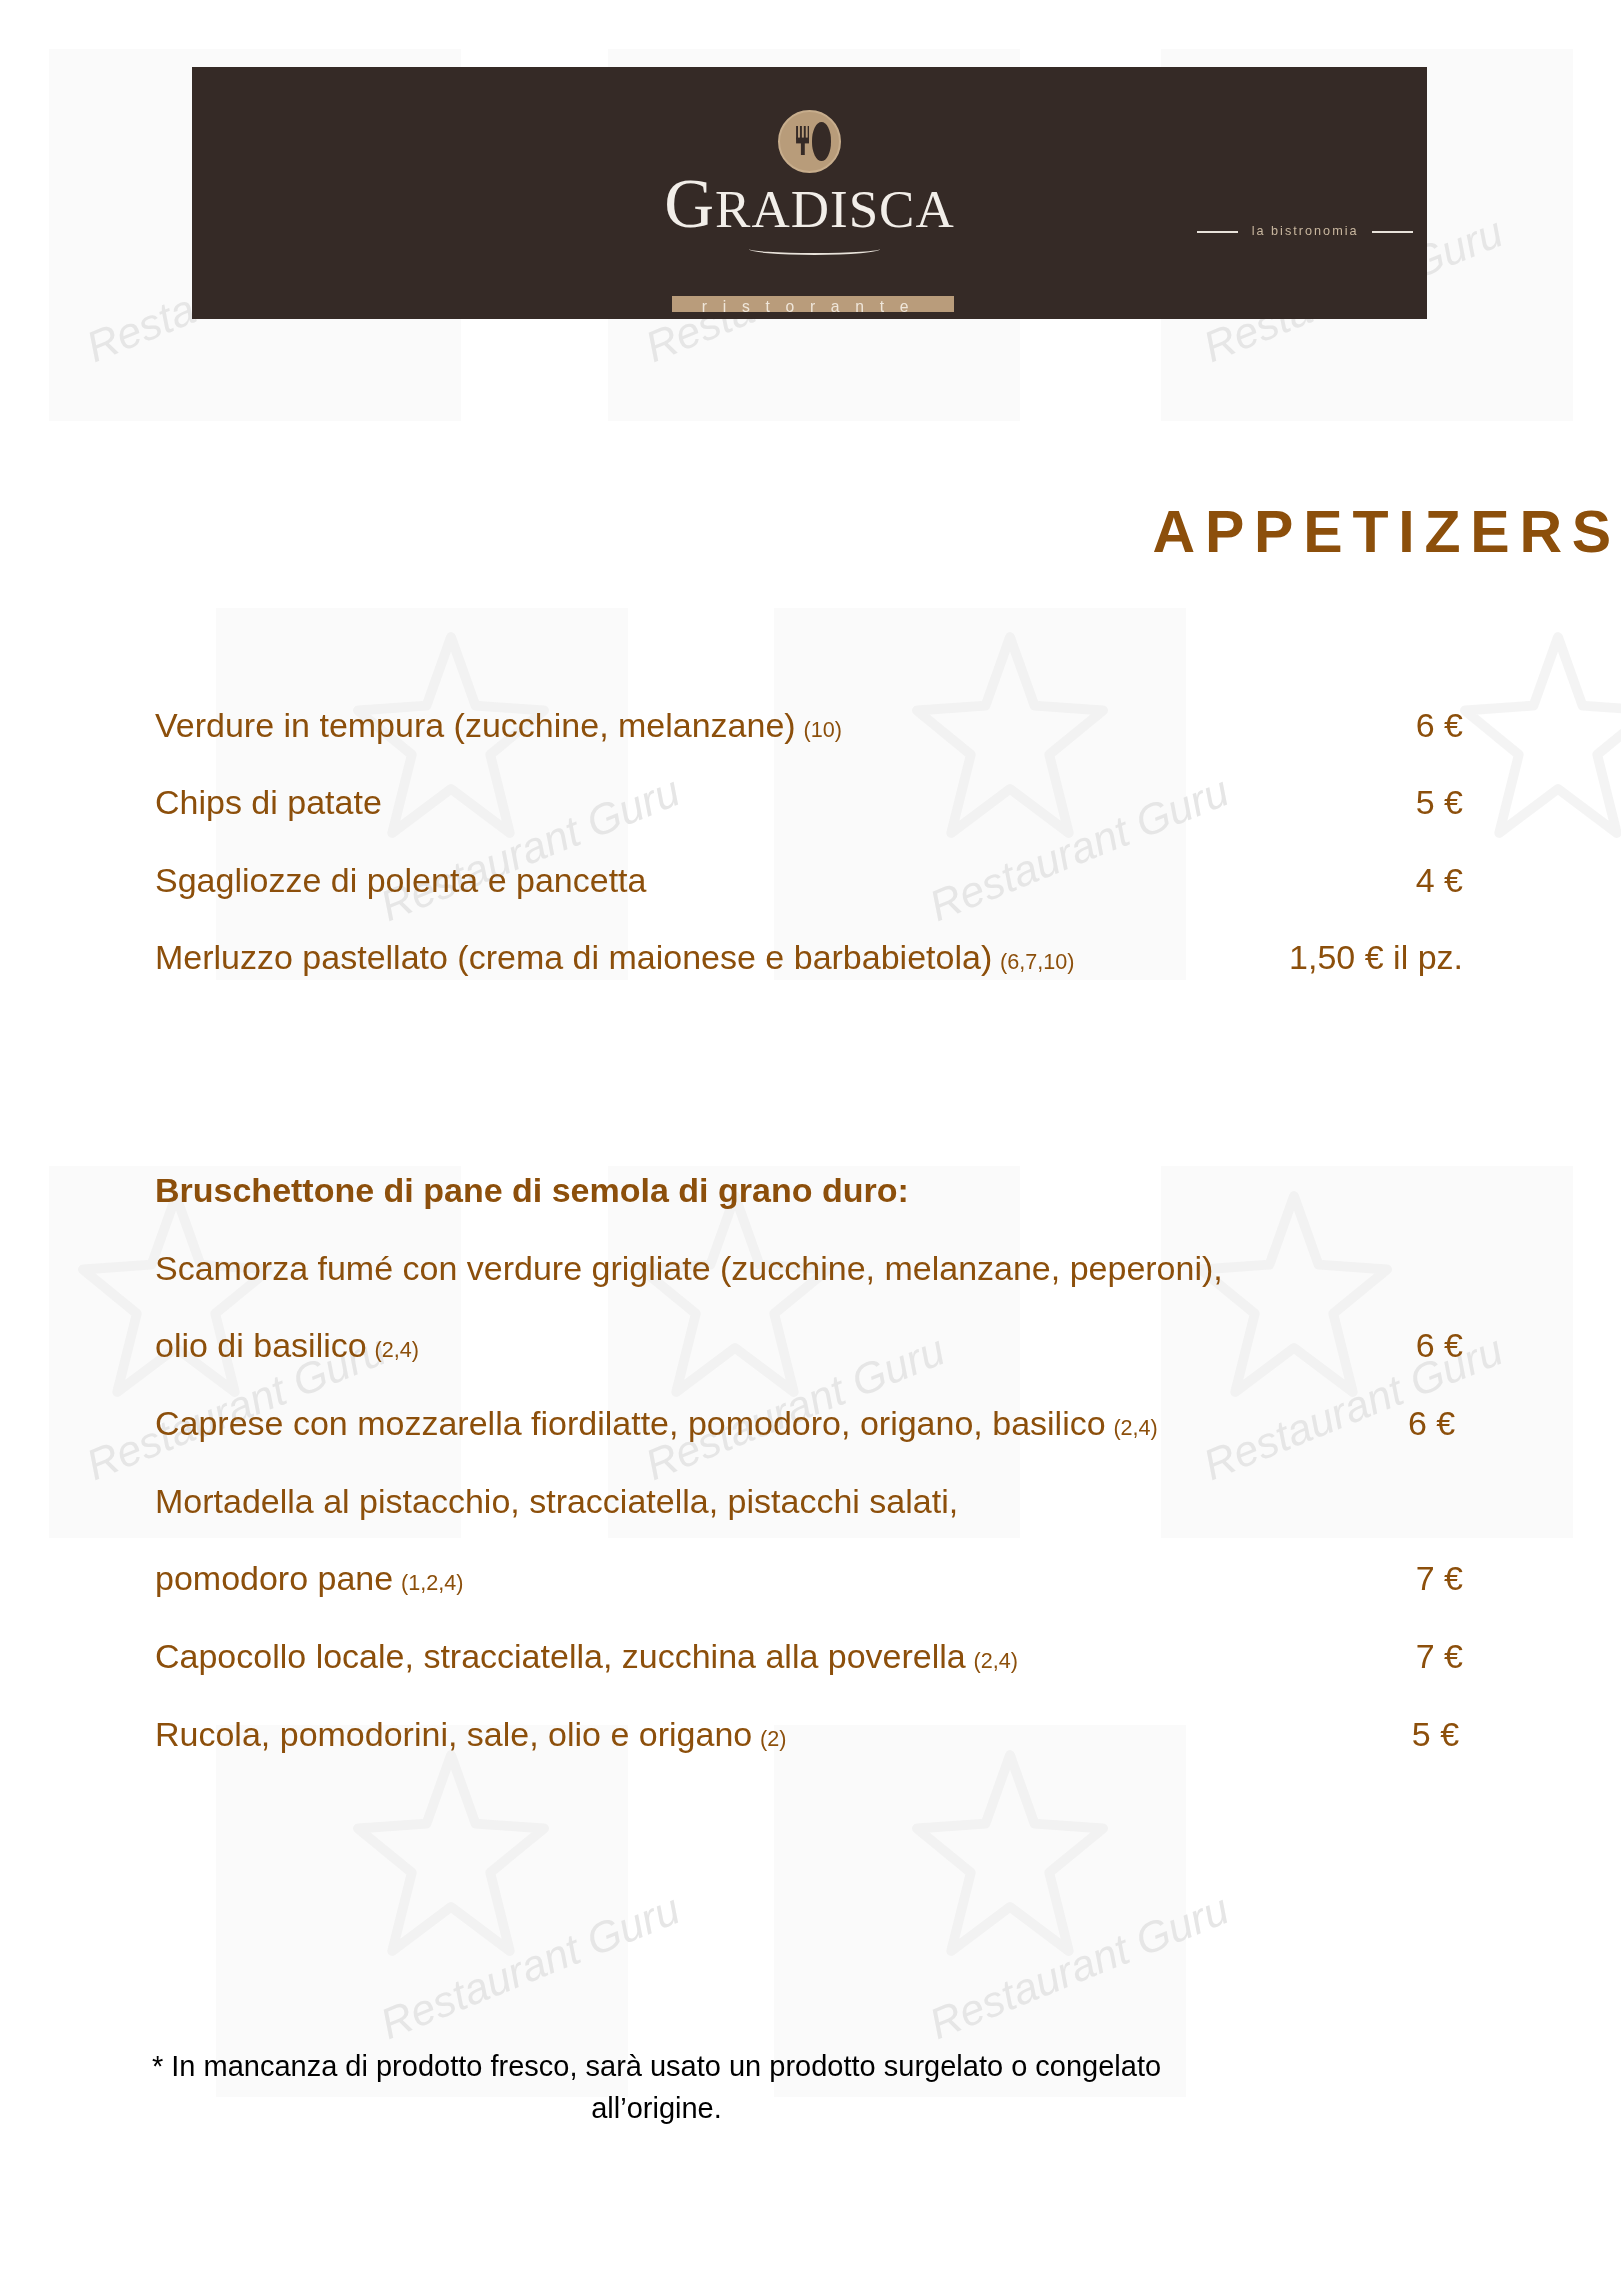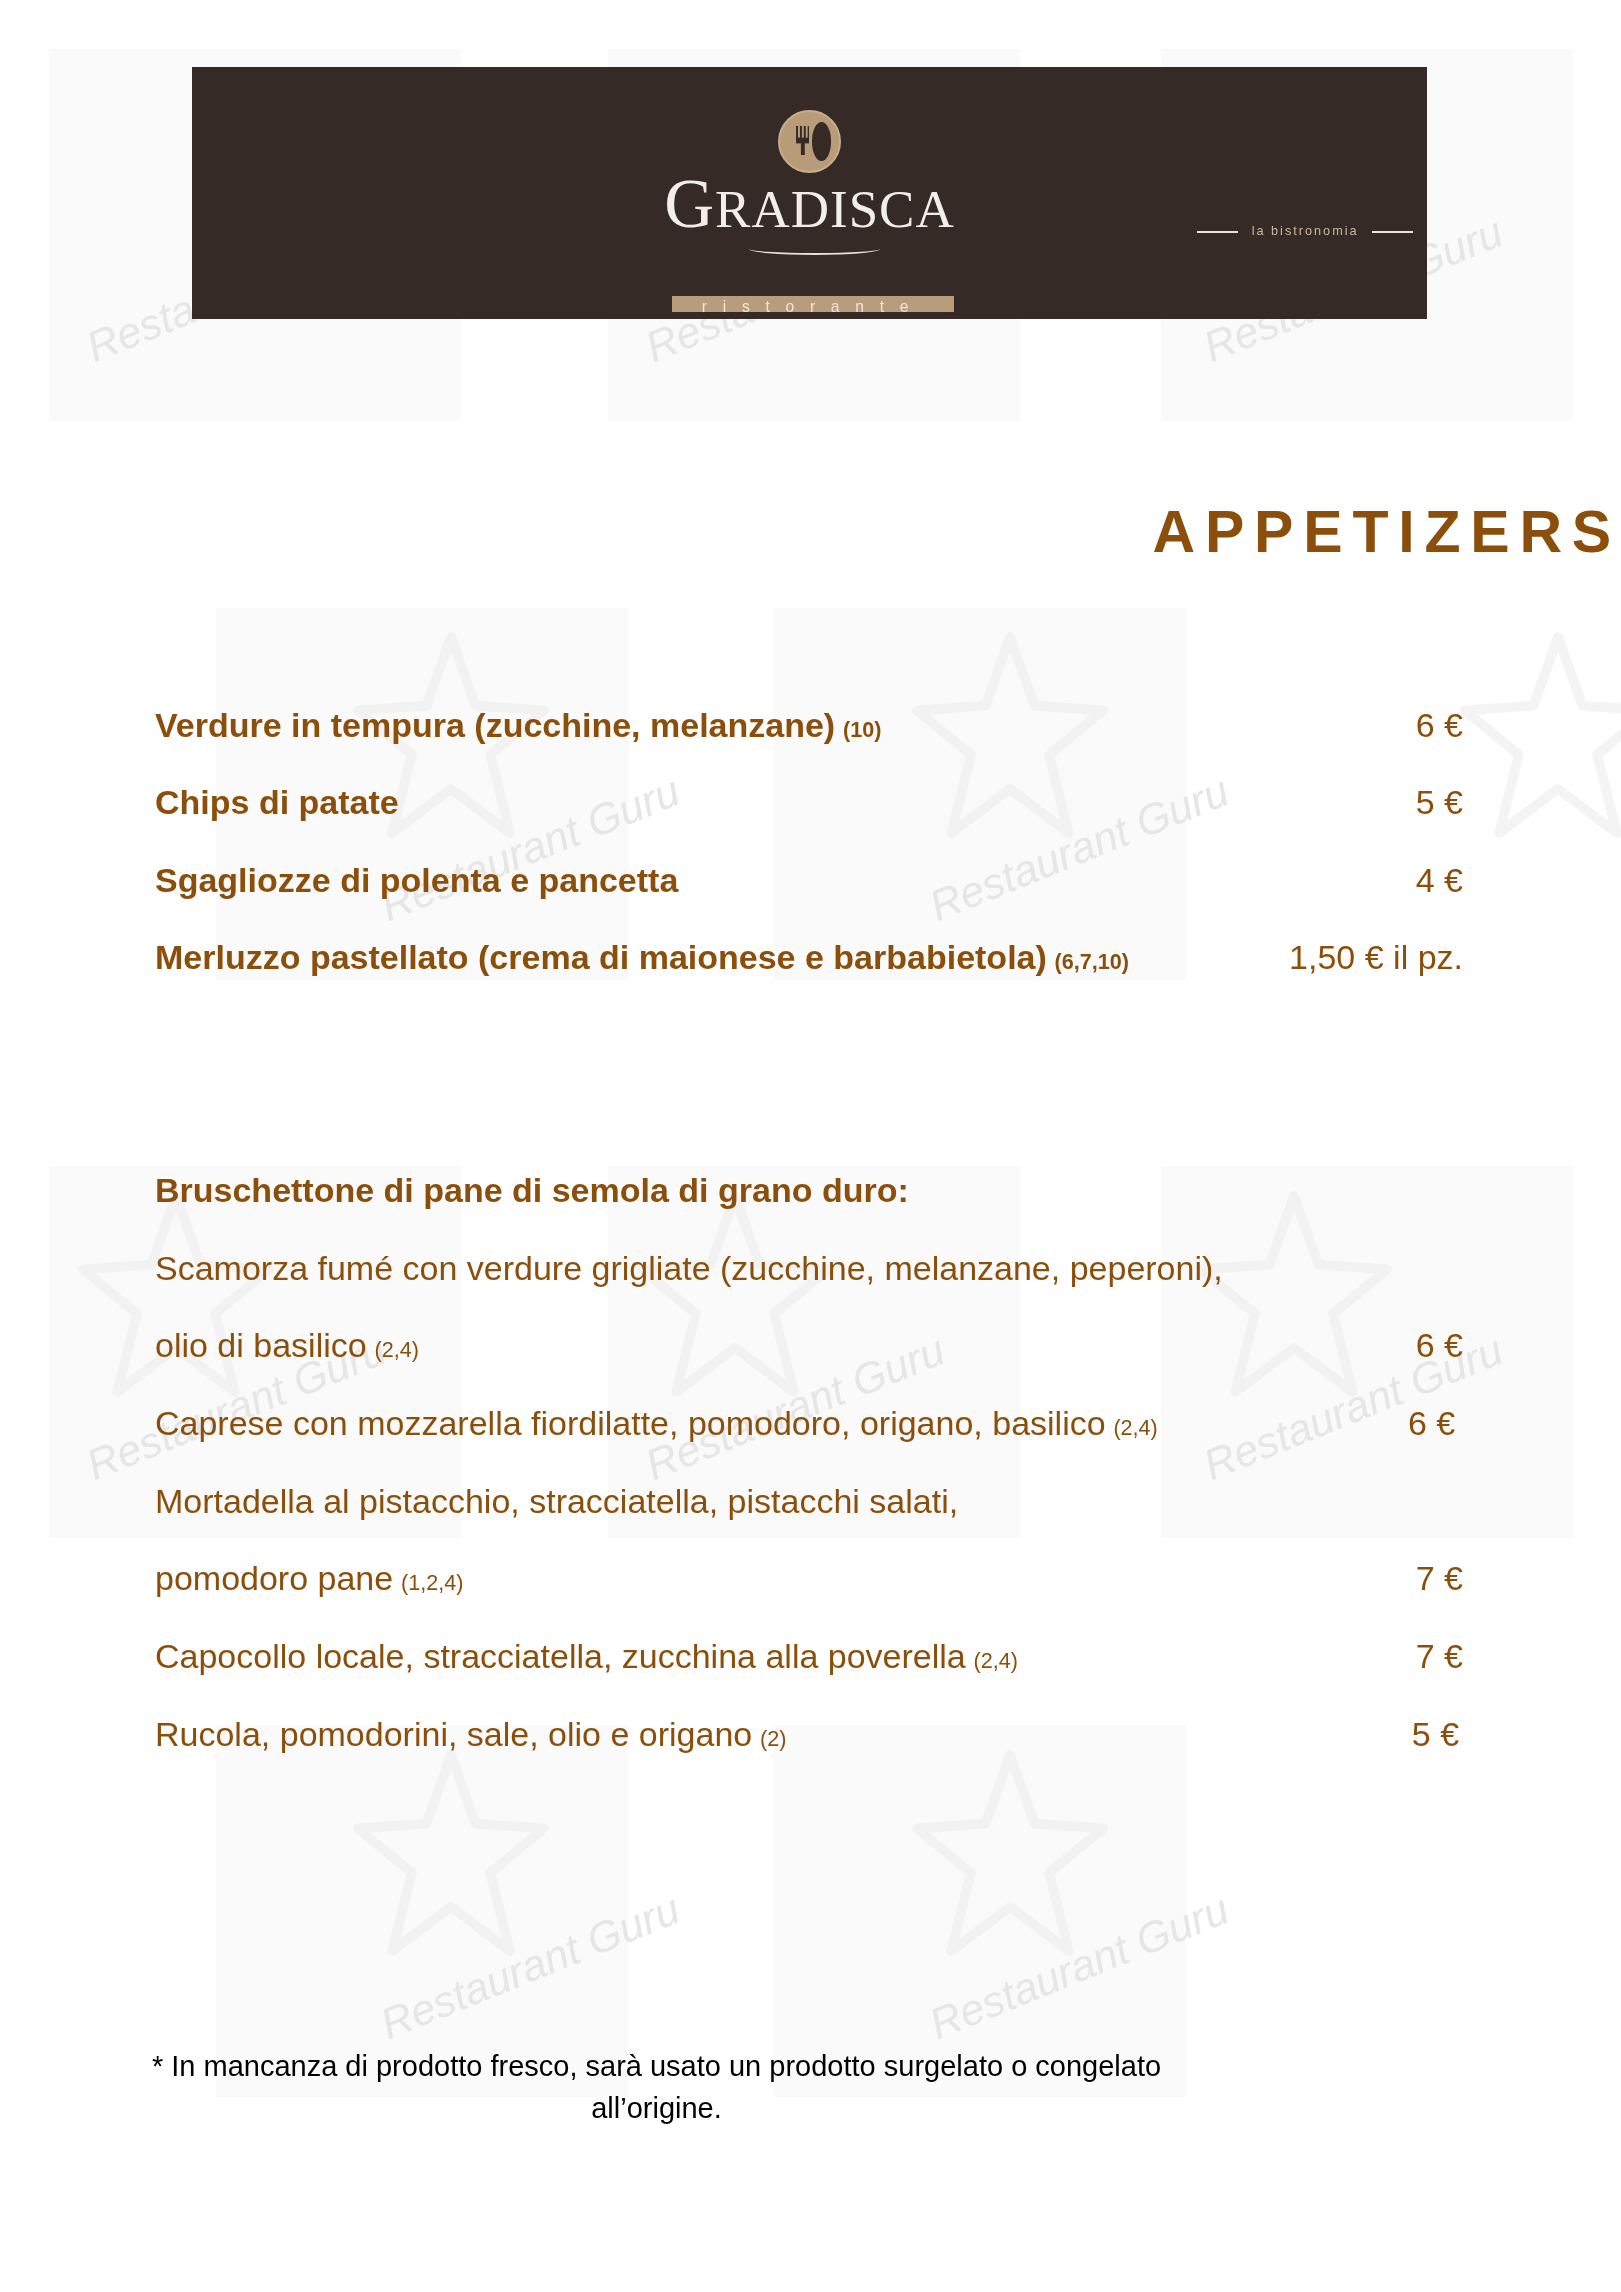--- a/index.html
+++ b/index.html
@@ -59,7 +59,7 @@
     display: flex; justify-content: space-between; align-items: baseline;
     font-size: 34px; line-height: 43px; color: #8c4f0b;
   }
-  .row .name.bold { font-weight: bold; }
+  .row .name.bold { font-weight: normal; }
   .row .allergens { font-size: 21.6px; margin-left: 7.8px; }
   .row .price { white-space: nowrap; }
   .row.light .name { font-weight: normal; }

